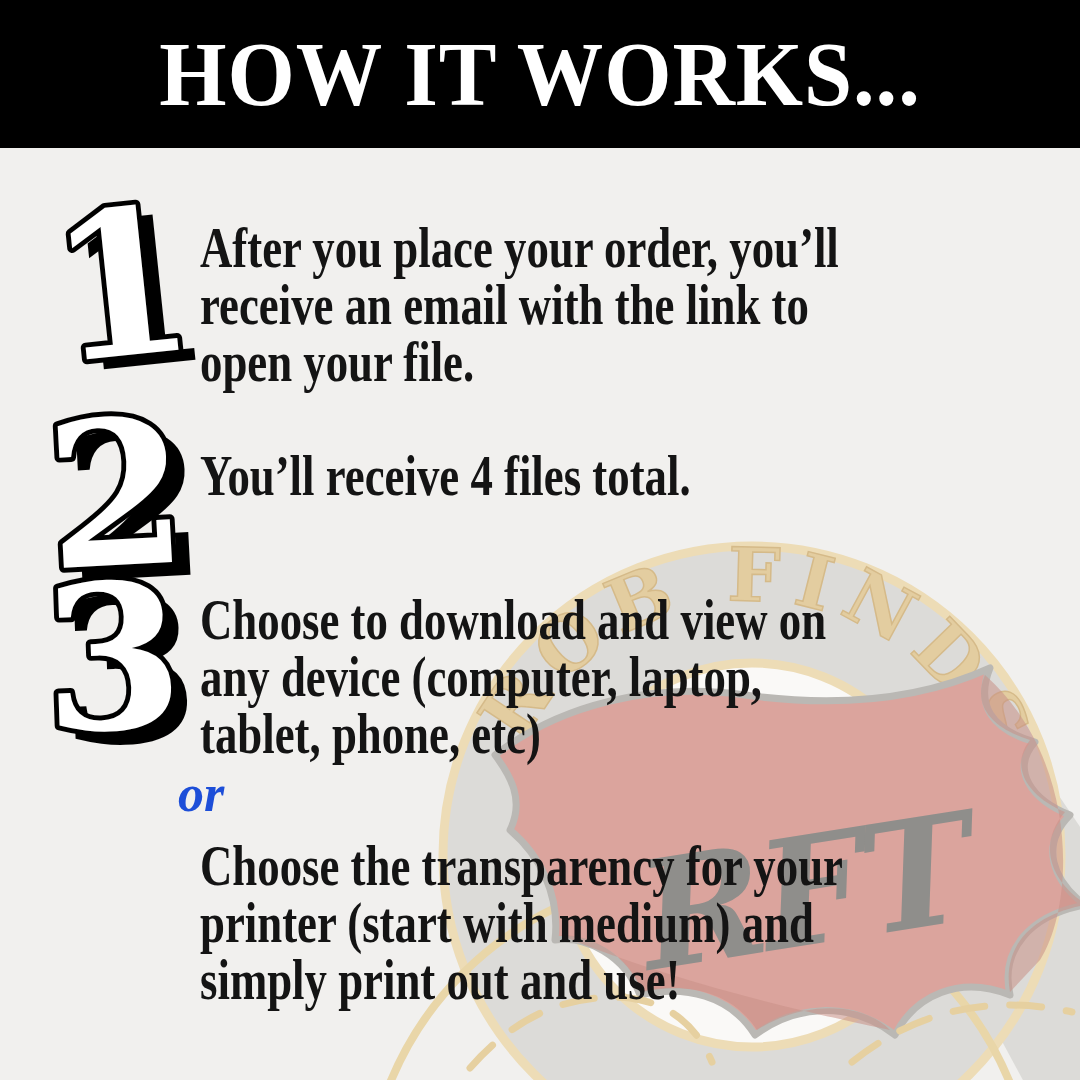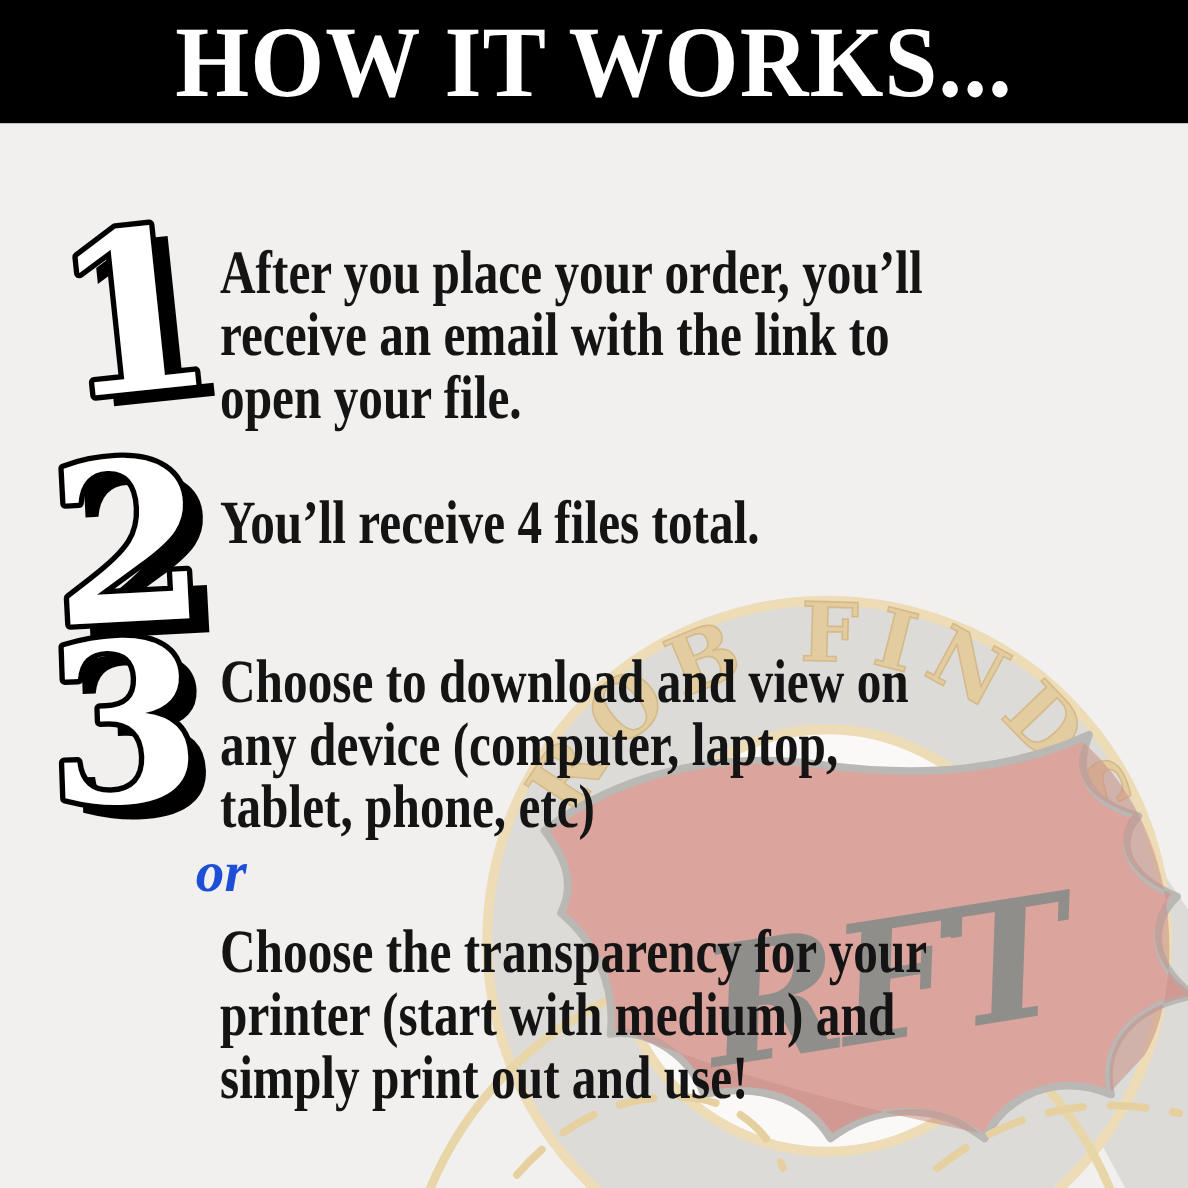--- a/index.html
+++ b/index.html
@@ -9,7 +9,7 @@
   }
   
   .header{
-    position:absolute;left:0;top:0;width:1080px;height:112px;background:#000;
+    position:absolute;left:0;top:0;width:1080px;height:148px;background:#000;
     display:flex;align-items:center;justify-content:center;z-index:3;
   }
   .header-title{

